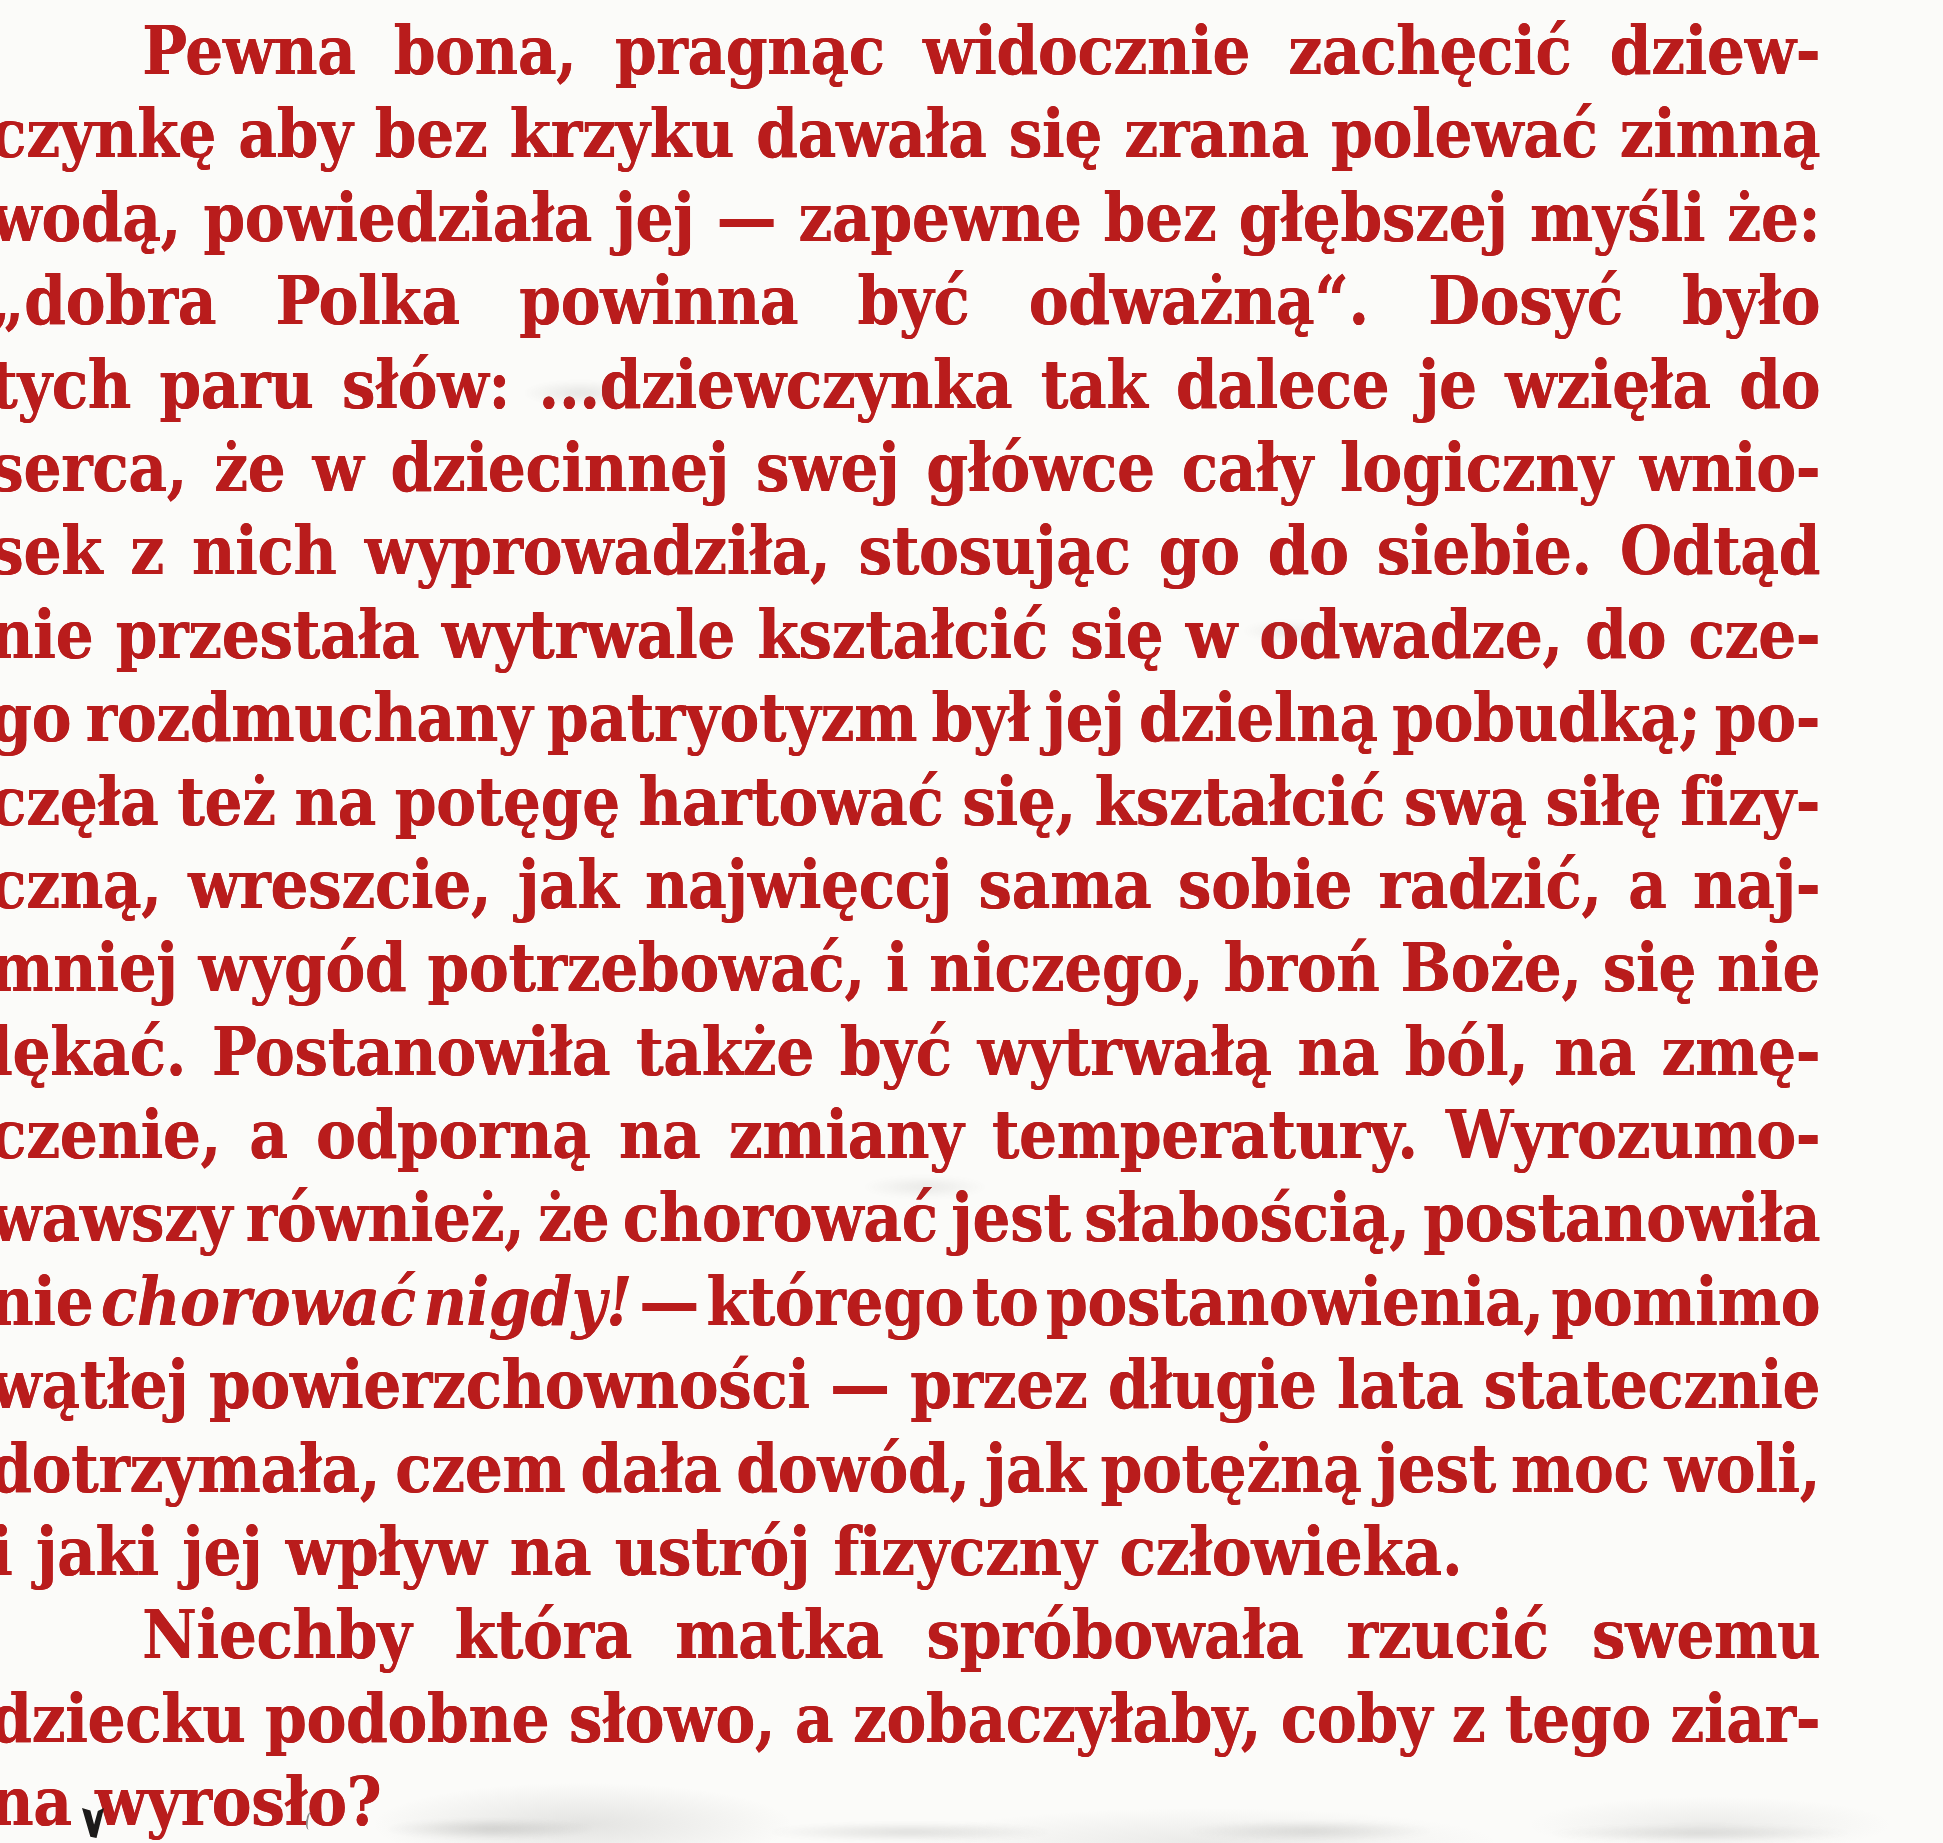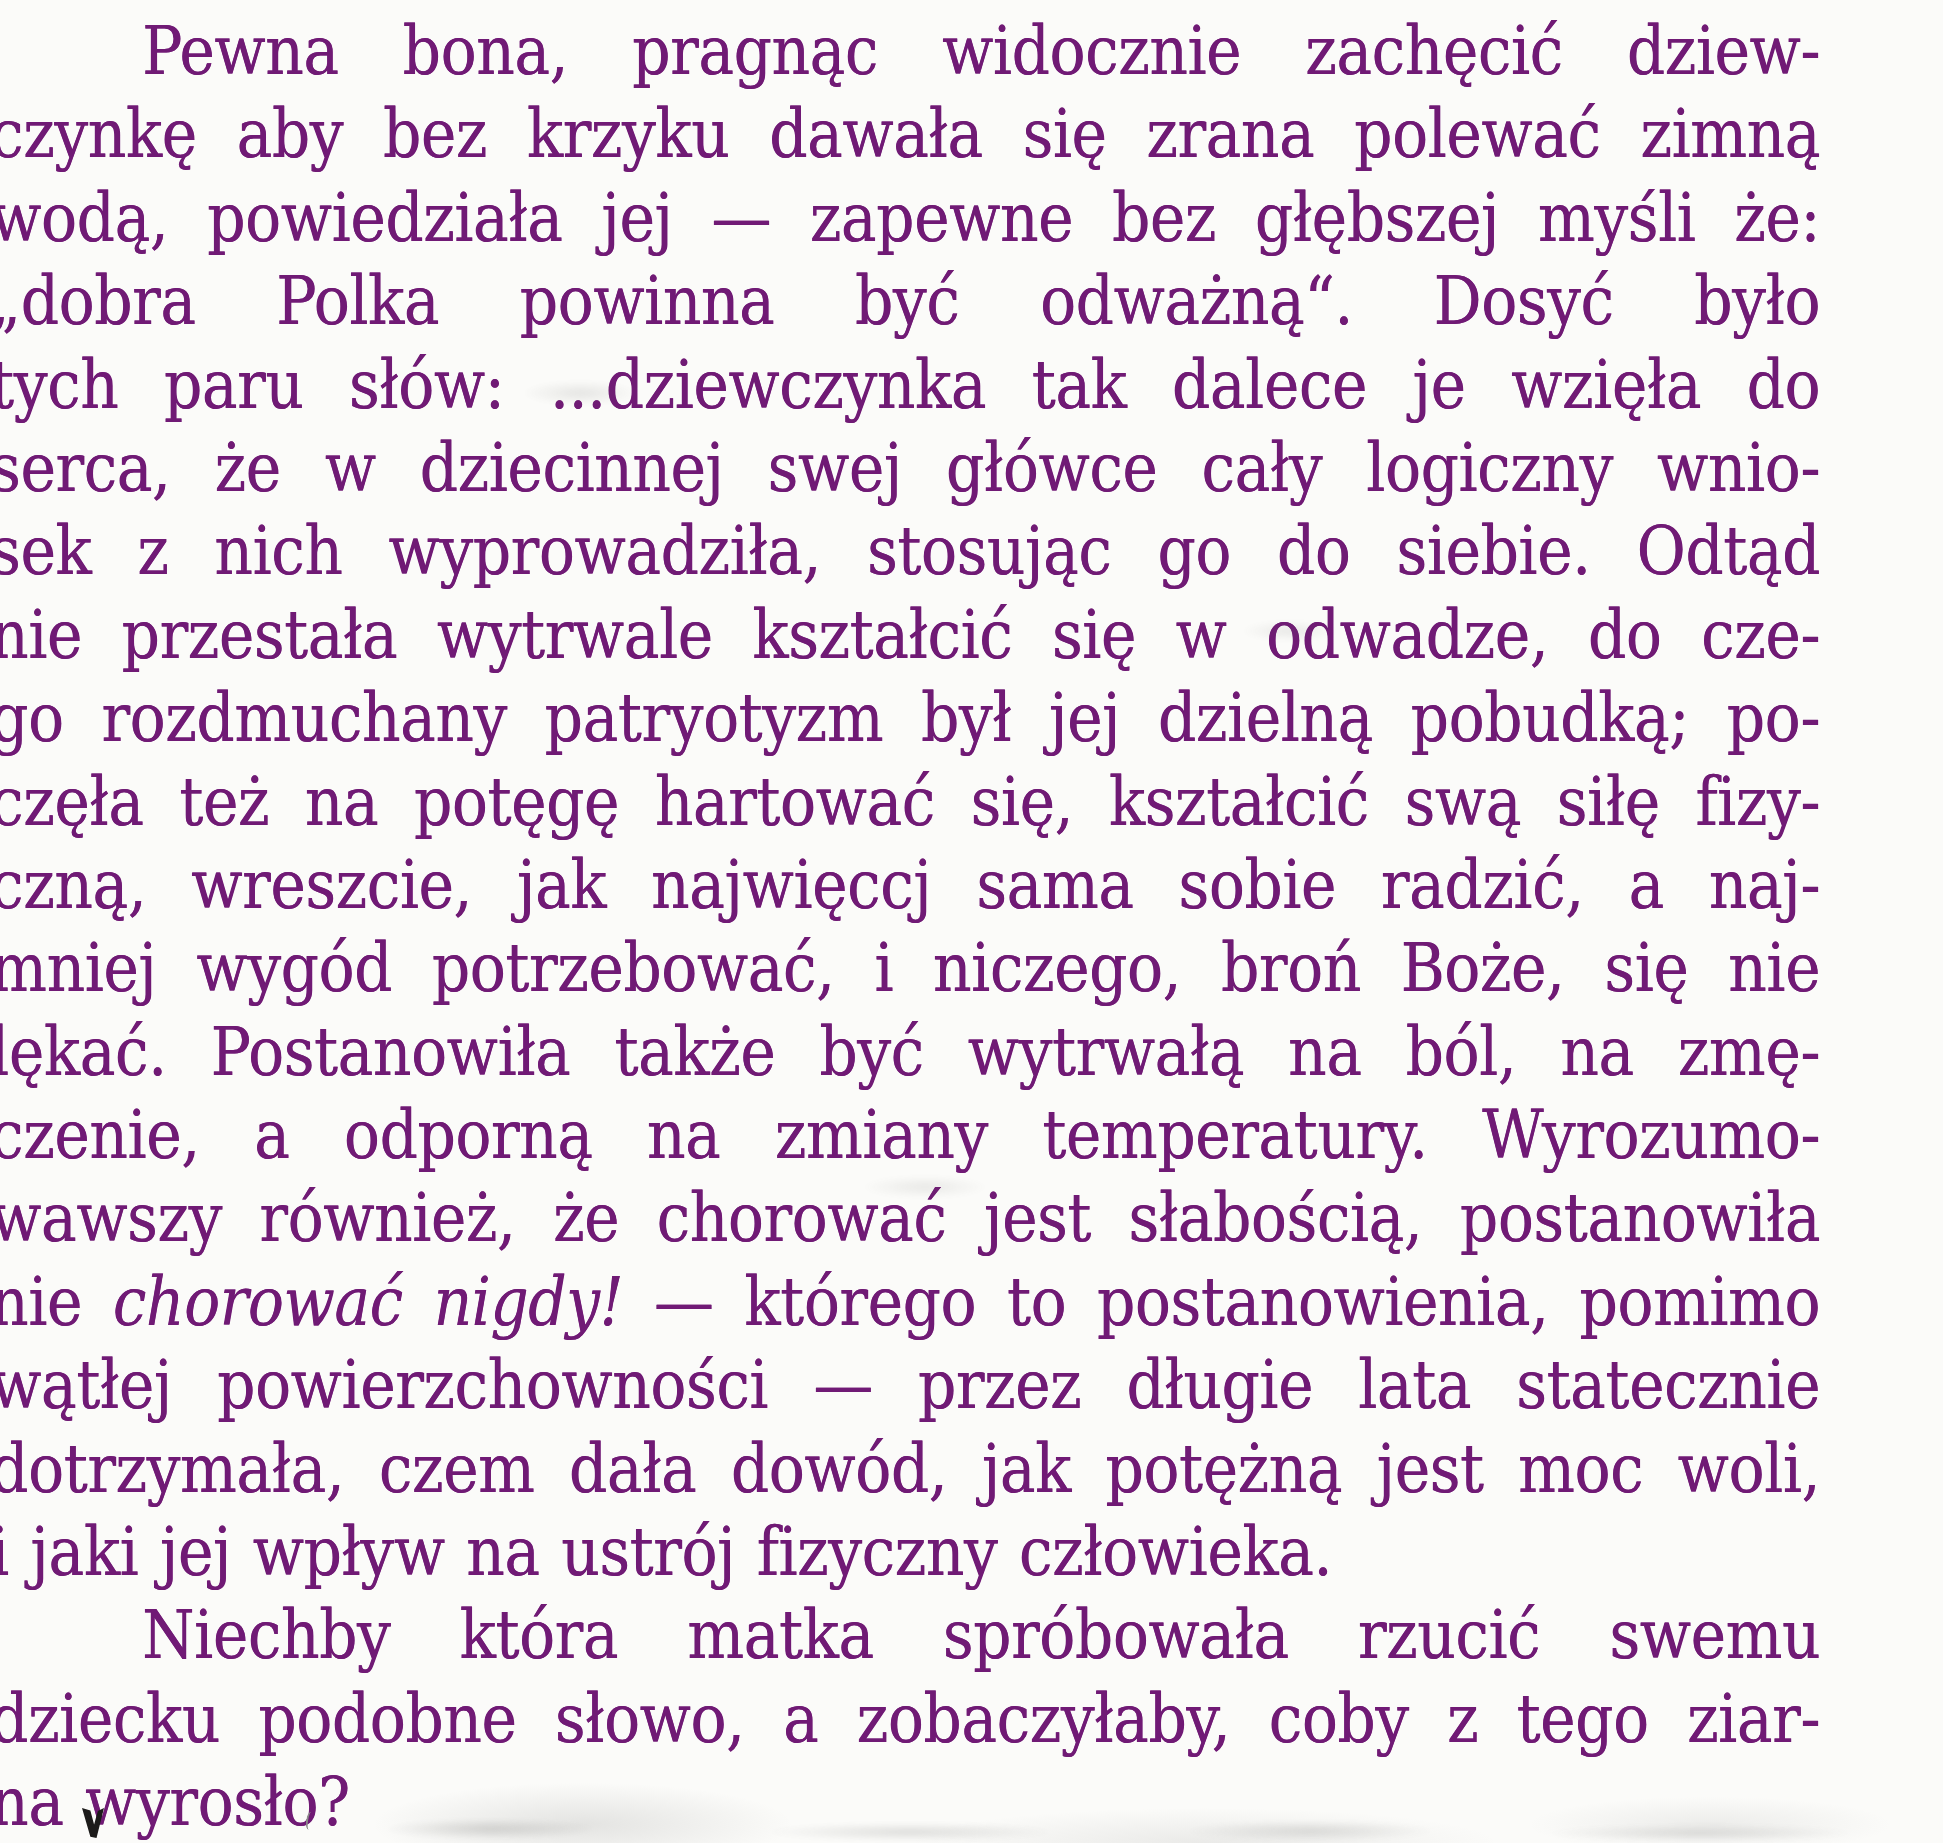--- a/index.html
+++ b/index.html
@@ -12,7 +12,8 @@
   }
   .page{
     position:absolute;inset:0;
-    color:#701a75;
+    color:#b91c1c;
+    font-weight:bold;
   }
   
   .page::before{

